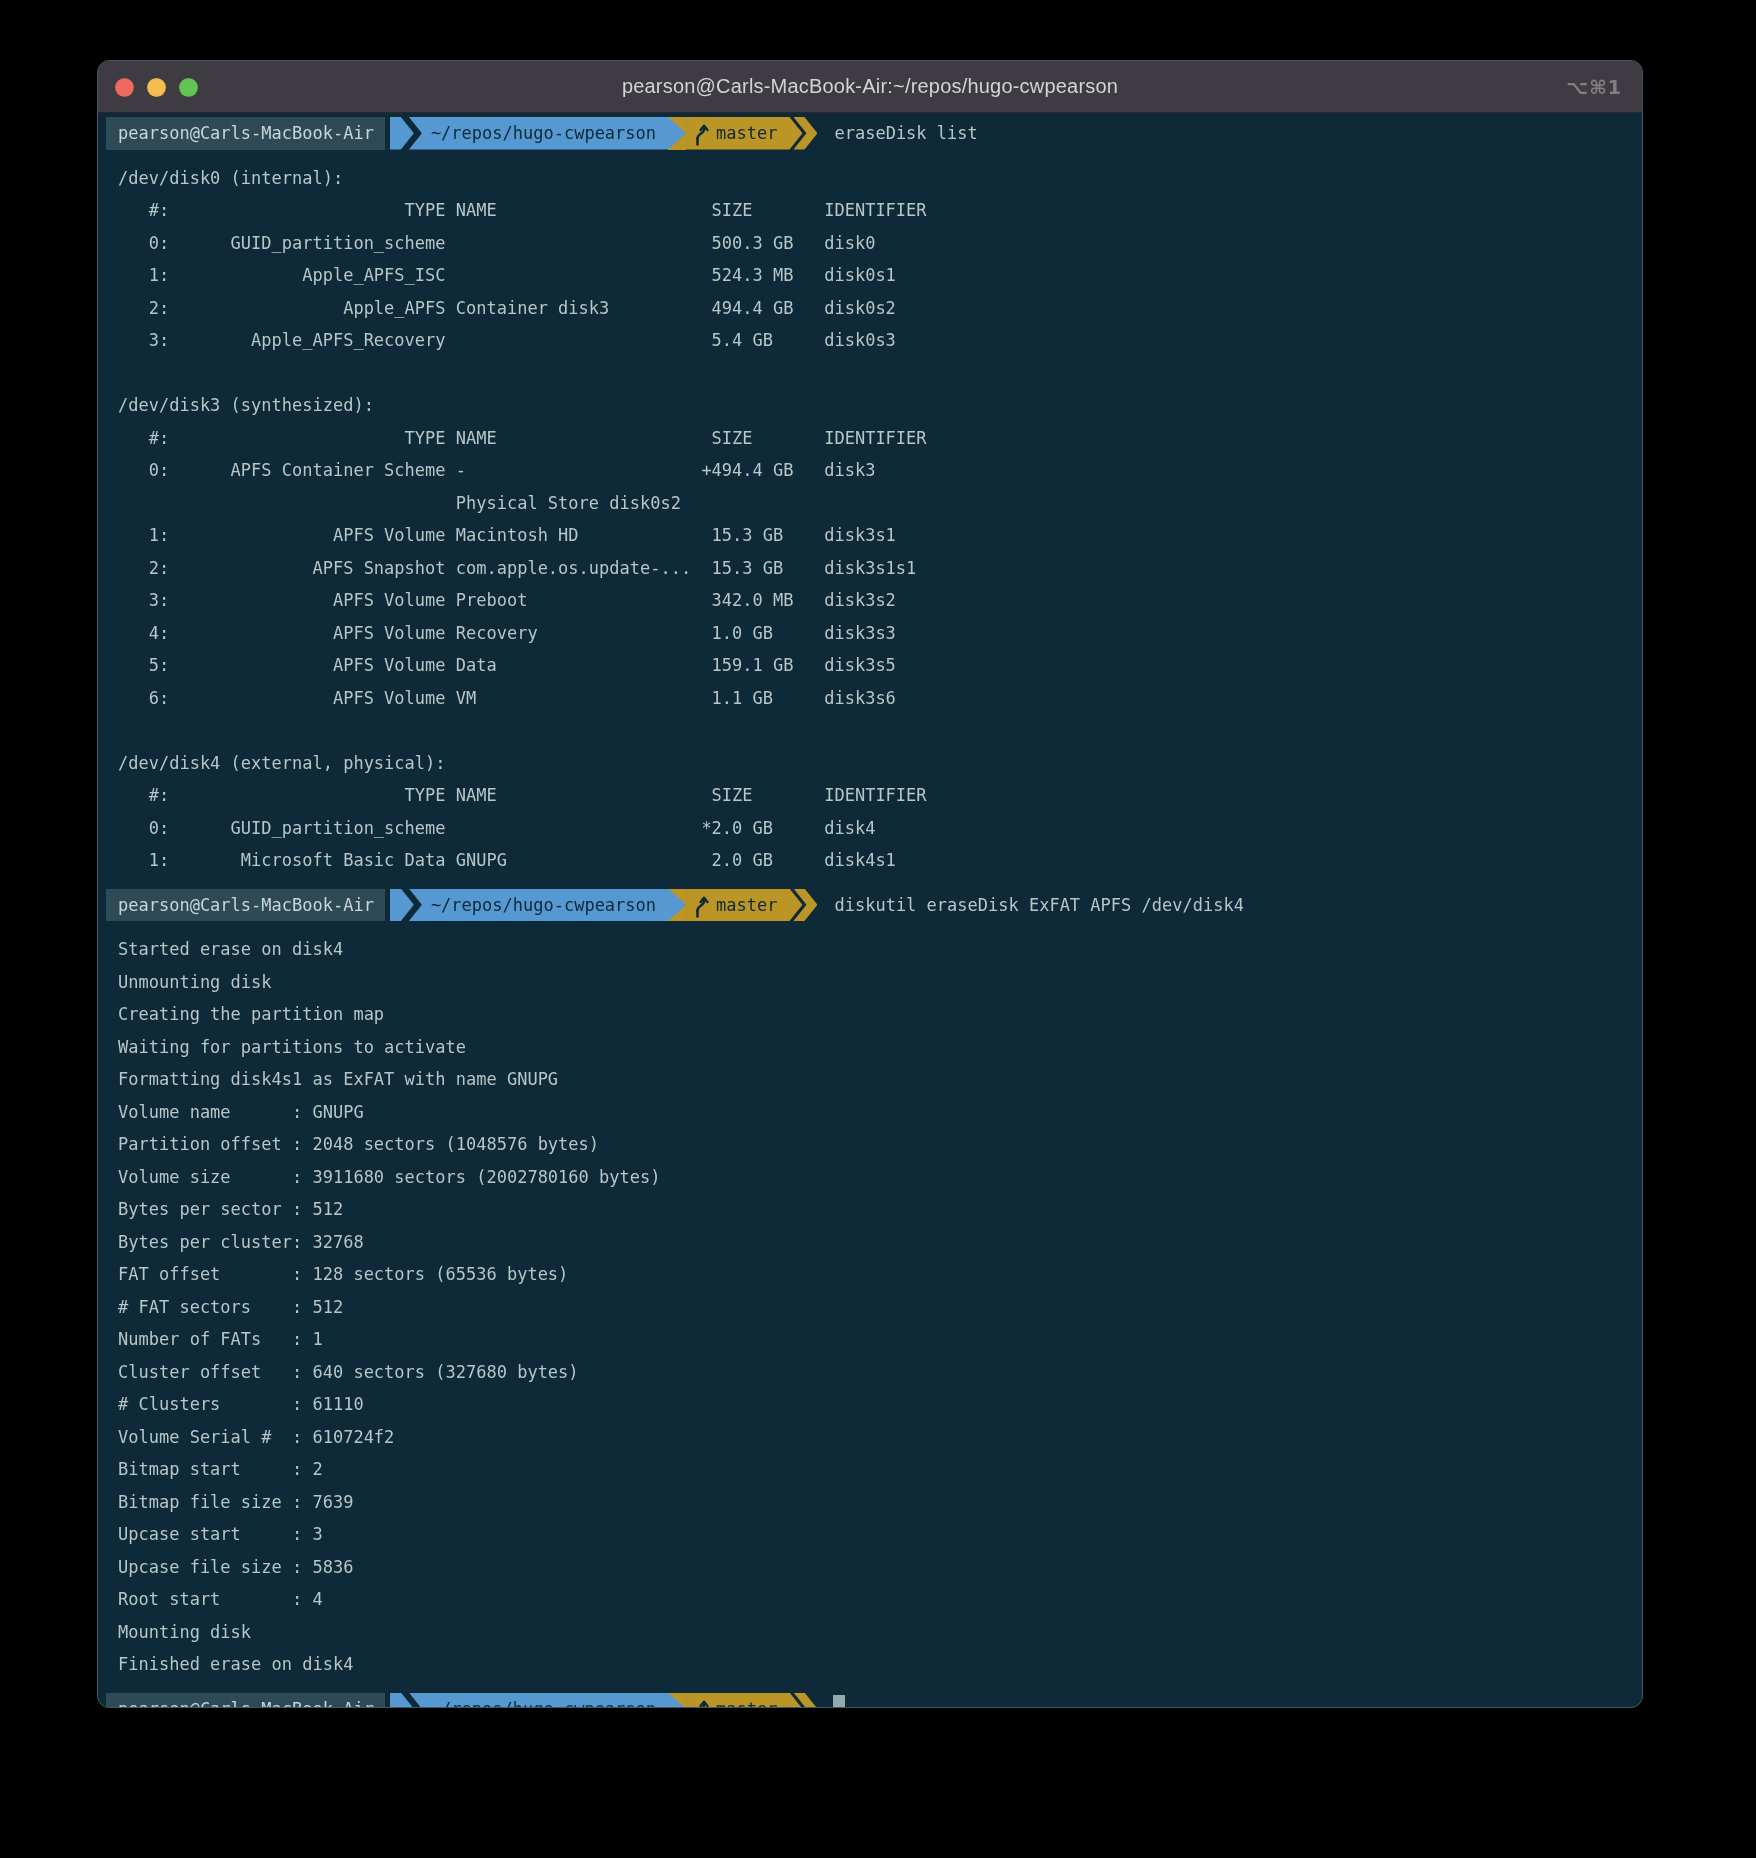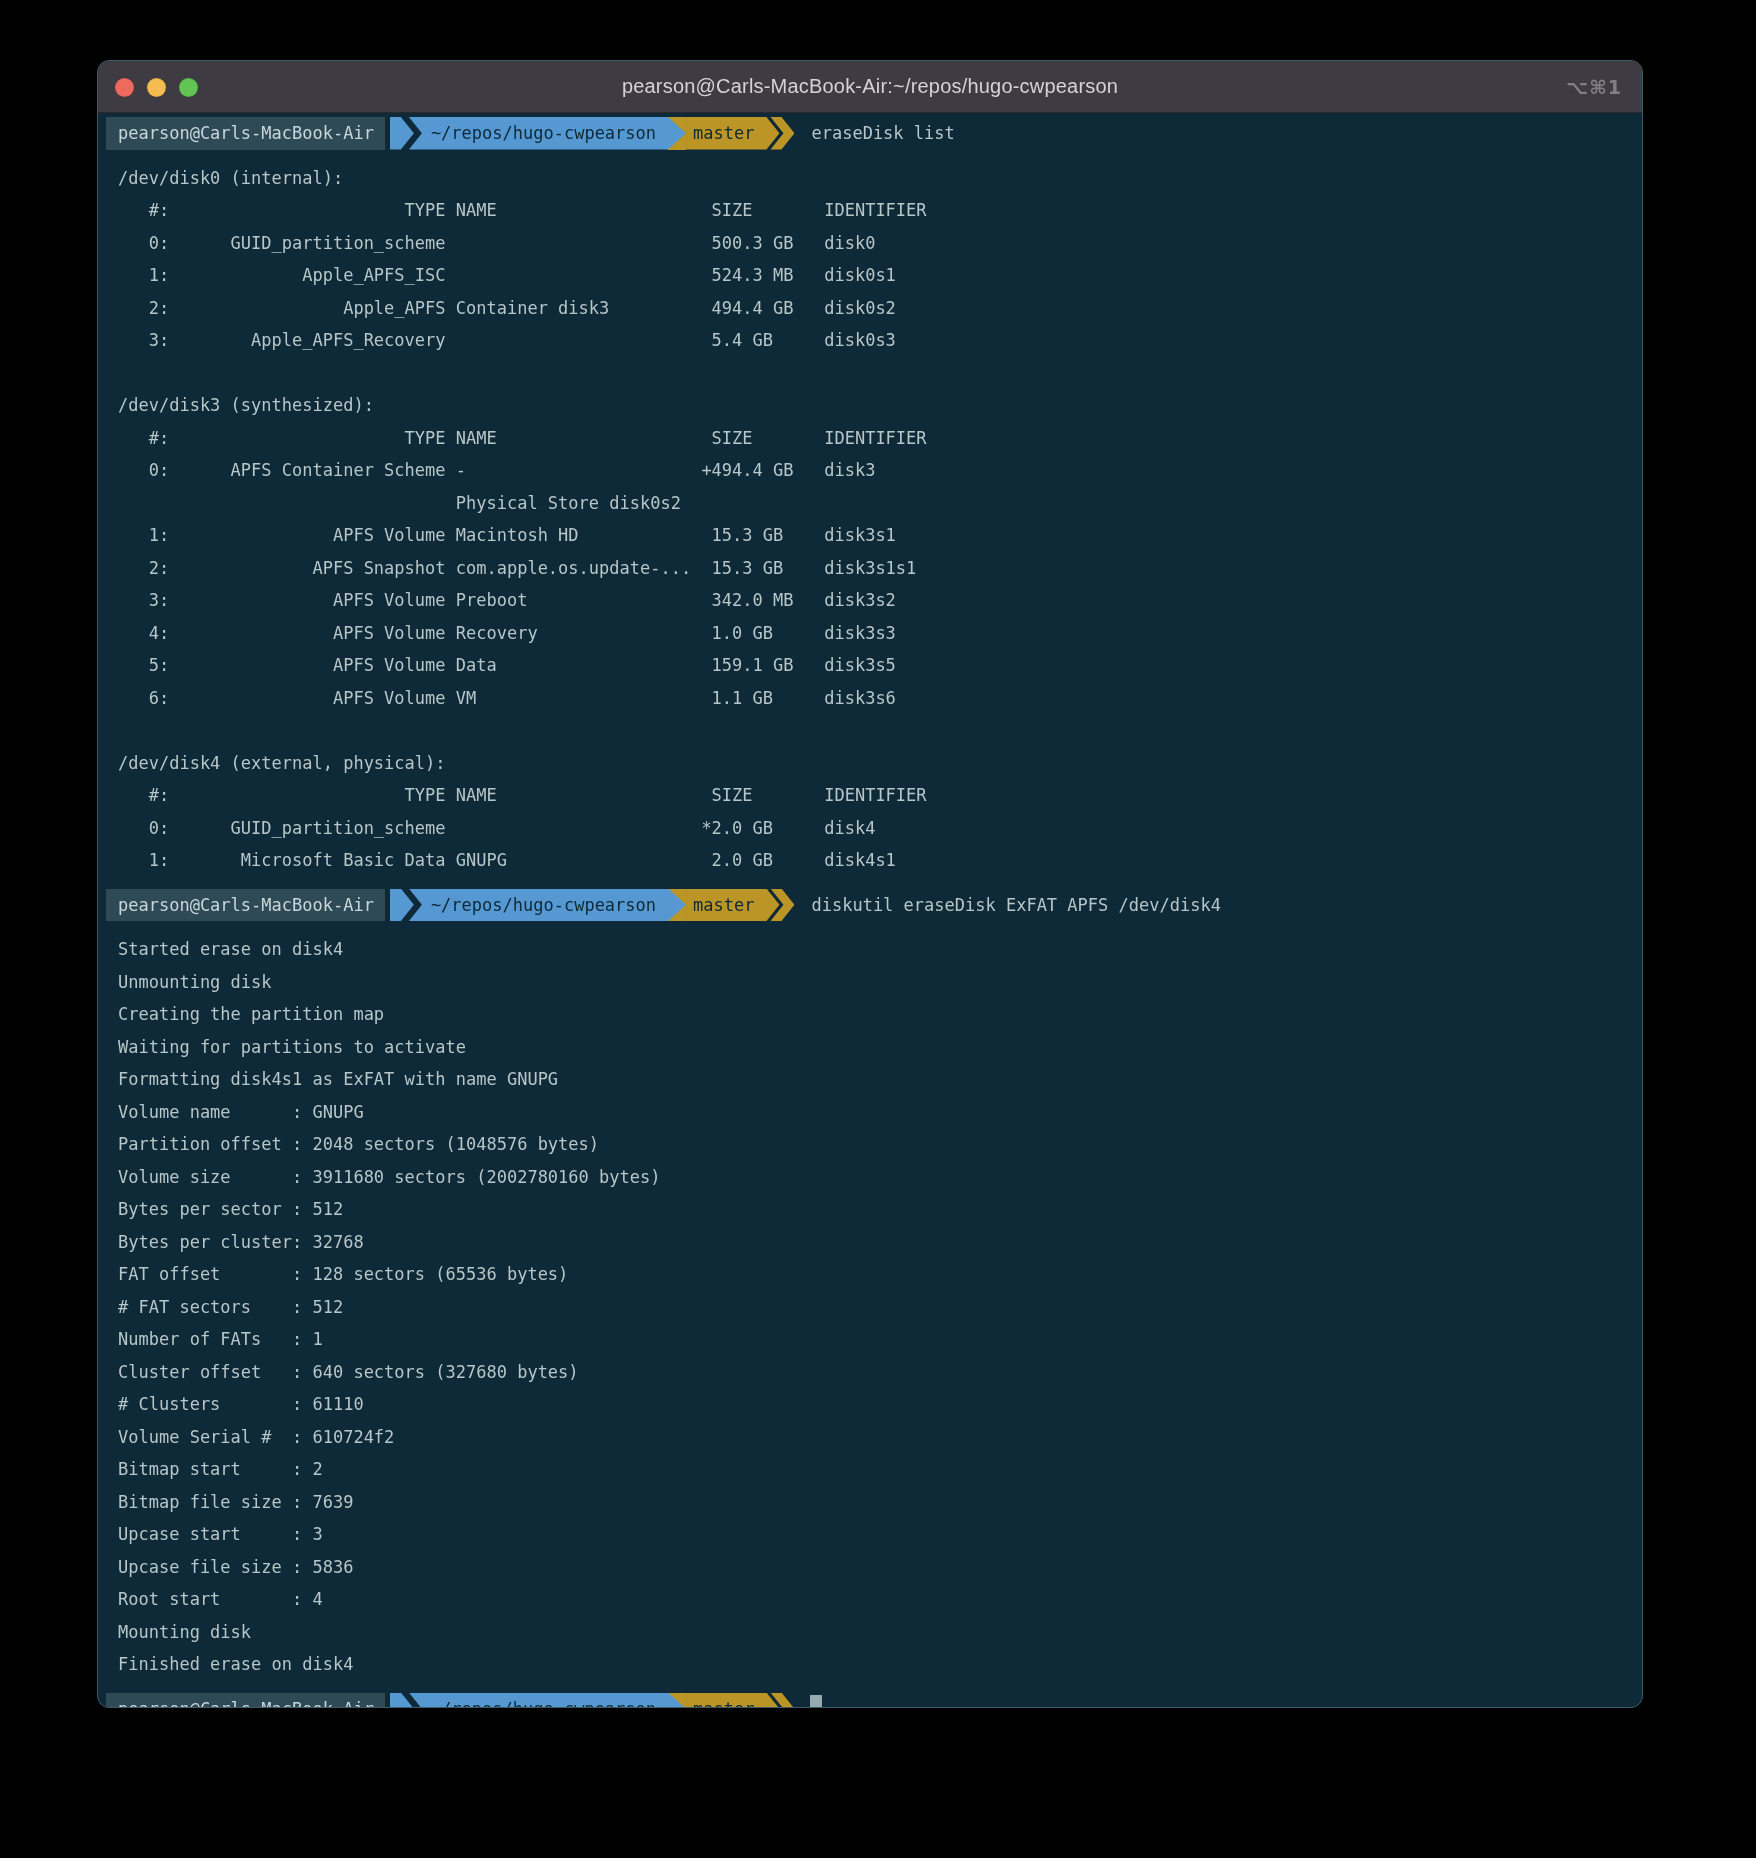--- a/index.html
+++ b/index.html
@@ -78,10 +78,9 @@
   }
   .seg-git{
     background:var(--segment-git-bg);color:var(--segment-text-dark);
-    padding:0 12px 0 7px;display:inline-flex;align-items:center;
+    padding:0 12px 0 7px;display:inline-flex;align-items:center;gap:7px;
     clip-path:polygon(0 0,calc(100% - 13px) 0,100% 50%,calc(100% - 13px) 100%,0 100%);
     padding-right:25px;
-    flex-direction:column;
   }
   .sep-gold{
     margin-left:-9px;background:var(--segment-git-bg);

